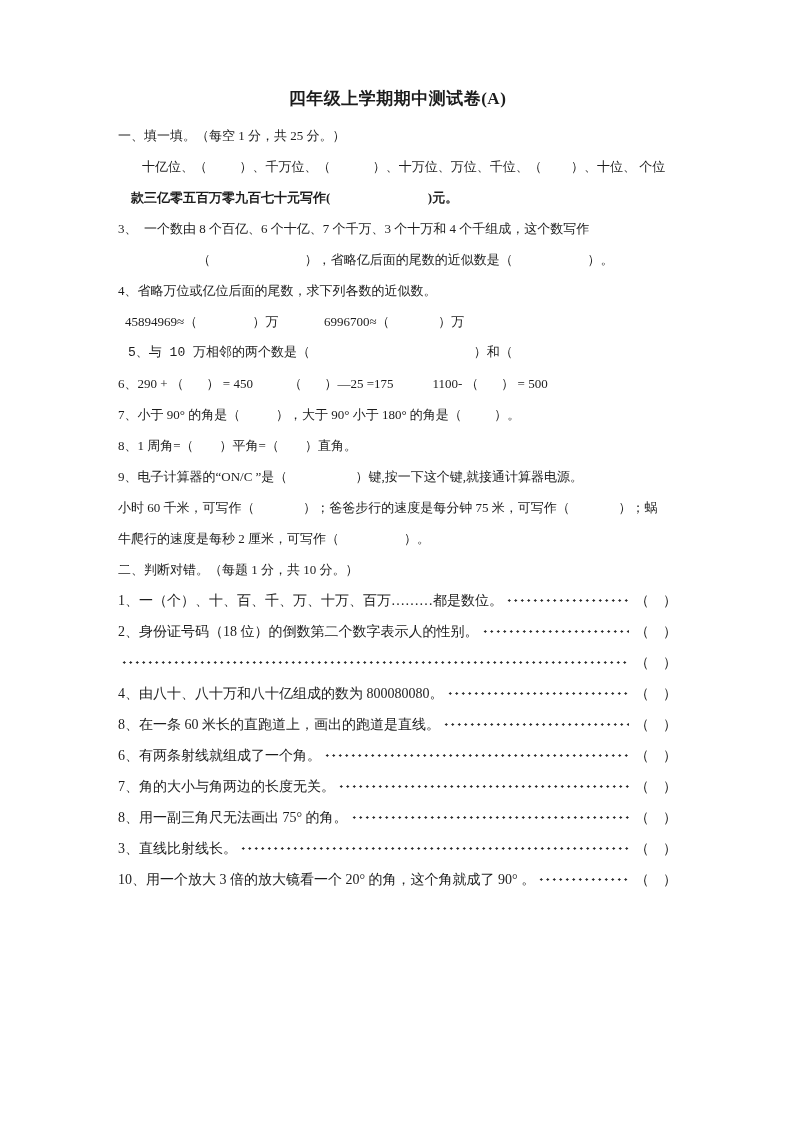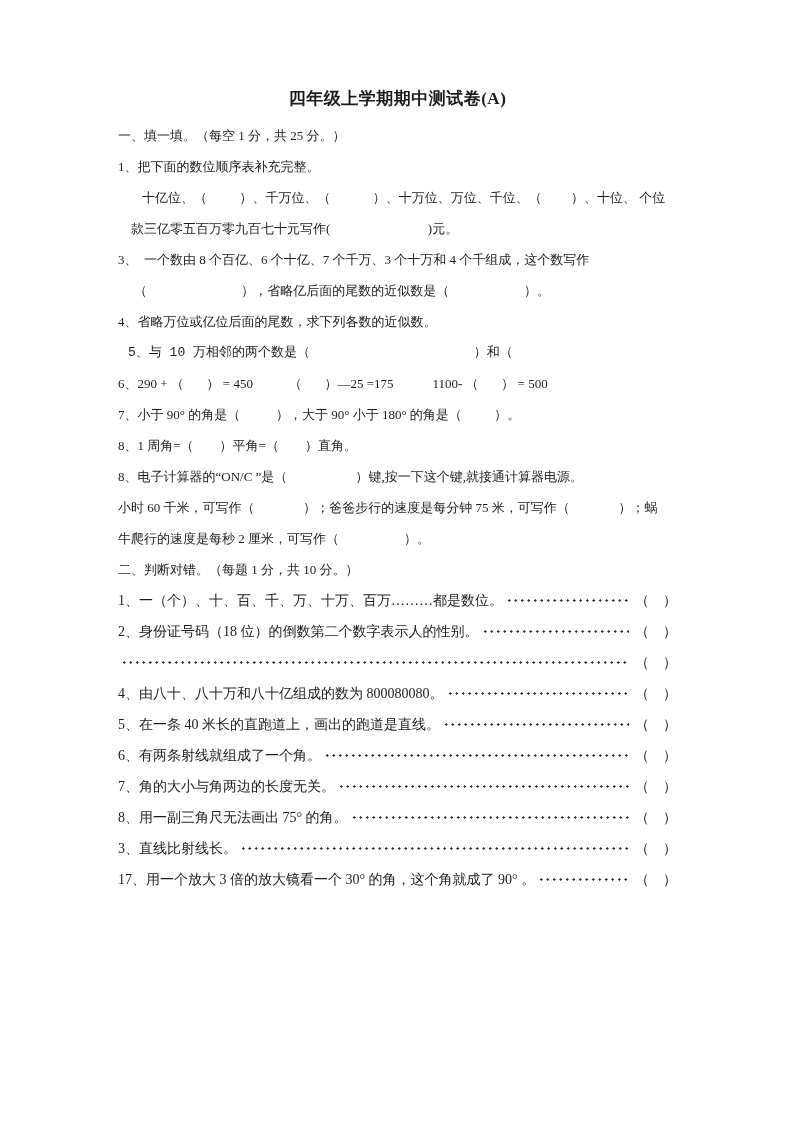--- a/index.html
+++ b/index.html
@@ -64,7 +64,6 @@
 
   <div class="line">一、填一填。（每空 1 分，共 25 分。）</div>
 
-  <div class="line">1、把下面的数位顺序表补充完整。</div>
   <div class="line ind24">十亿位、（          ）、千万位、（             ）、十万位、万位、千位、（         ）、十位、 个位</div>
   <div class="line ind13">款三亿零五百万零九百七十元写作(                              )元。</div>
   <div class="line">3、  一个数由 8 个百亿、6 个十亿、7 个千万、3 个十万和 4 个千组成，这个数写作</div>

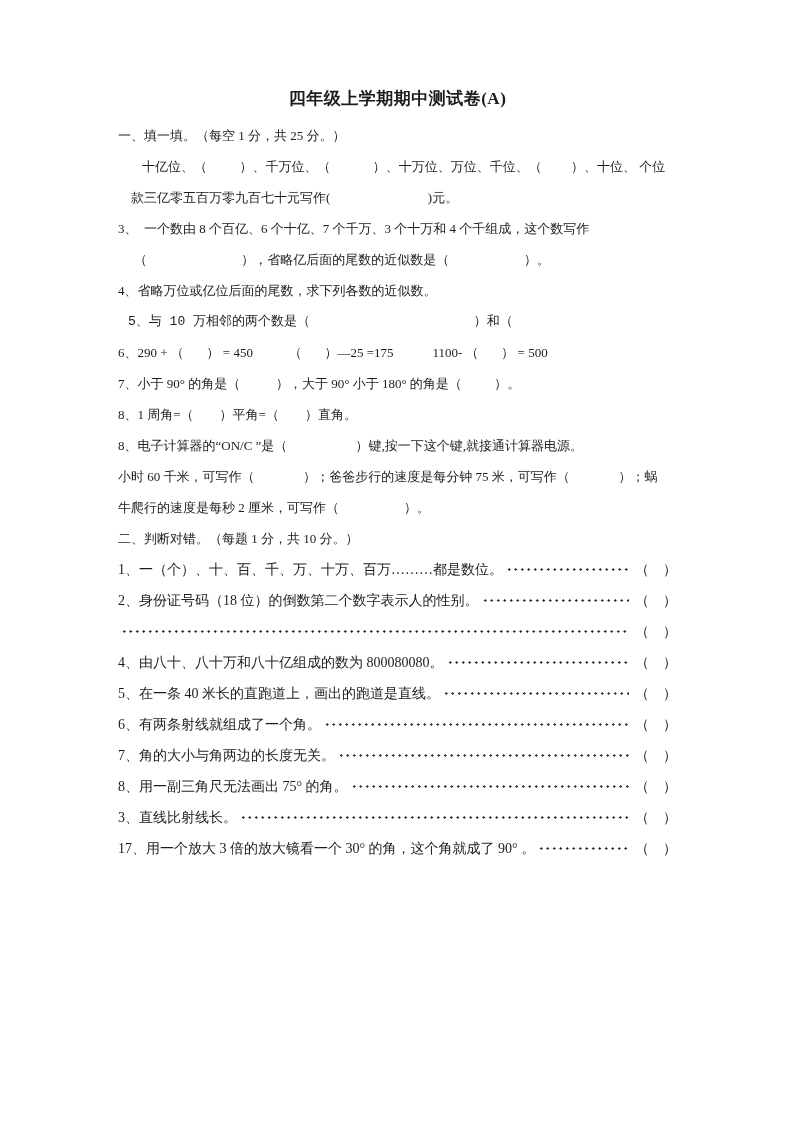--- a/index.html
+++ b/index.html
@@ -34,7 +34,7 @@
   }
   .ind7  { padding-left: 7px; }
   .ind10 { padding-left: 10px; font-family: Liberation Mono, monospace; }
-  .ind13 { padding-left: 13px; }
+  .ind13 { padding-left: 13px; font-weight: bold; }
   .ind16 { padding-left: 16px; }
   .ind24 { padding-left: 24px; }
   .jrow {

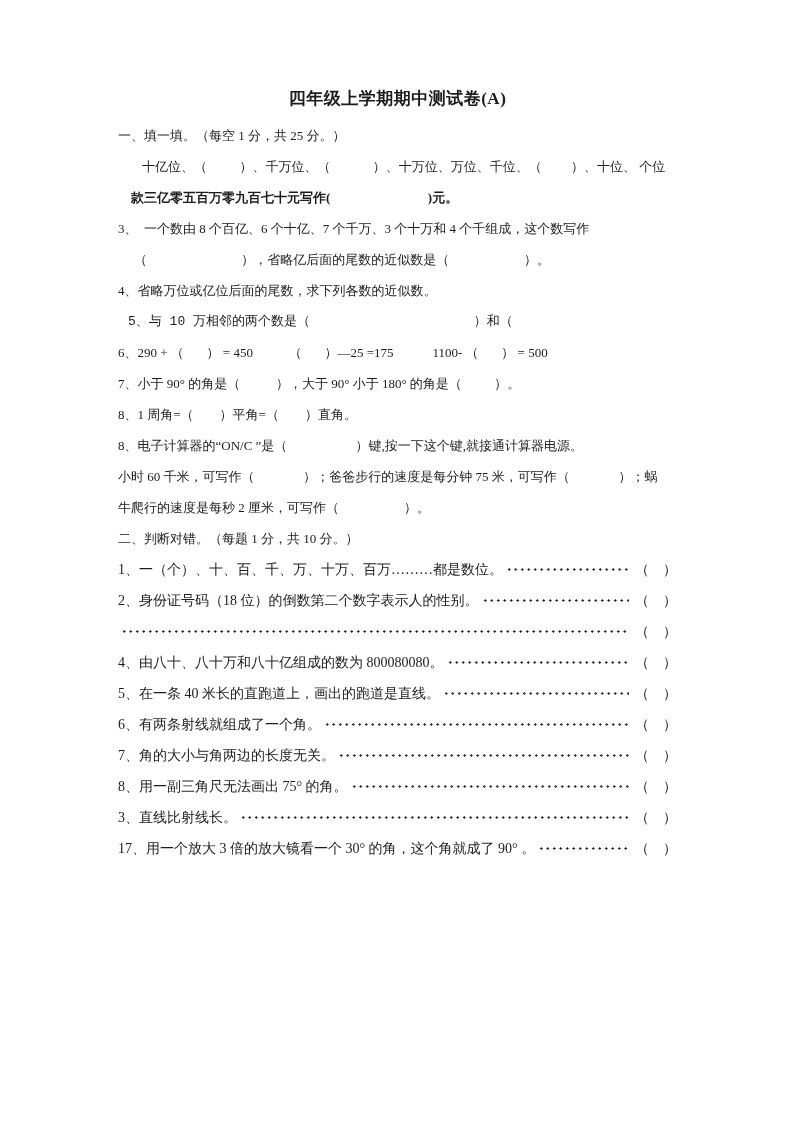--- a/index.html
+++ b/index.html
@@ -35,7 +35,7 @@
   .ind7  { padding-left: 7px; }
   .ind10 { padding-left: 10px; font-family: Liberation Mono, monospace; }
   .ind13 { padding-left: 13px; font-weight: bold; }
-  .ind16 { padding-left: 16px; }
+  .ind16 { padding-left: 16px; text-align: center; }
   .ind24 { padding-left: 24px; }
   .jrow {
     display: flex;

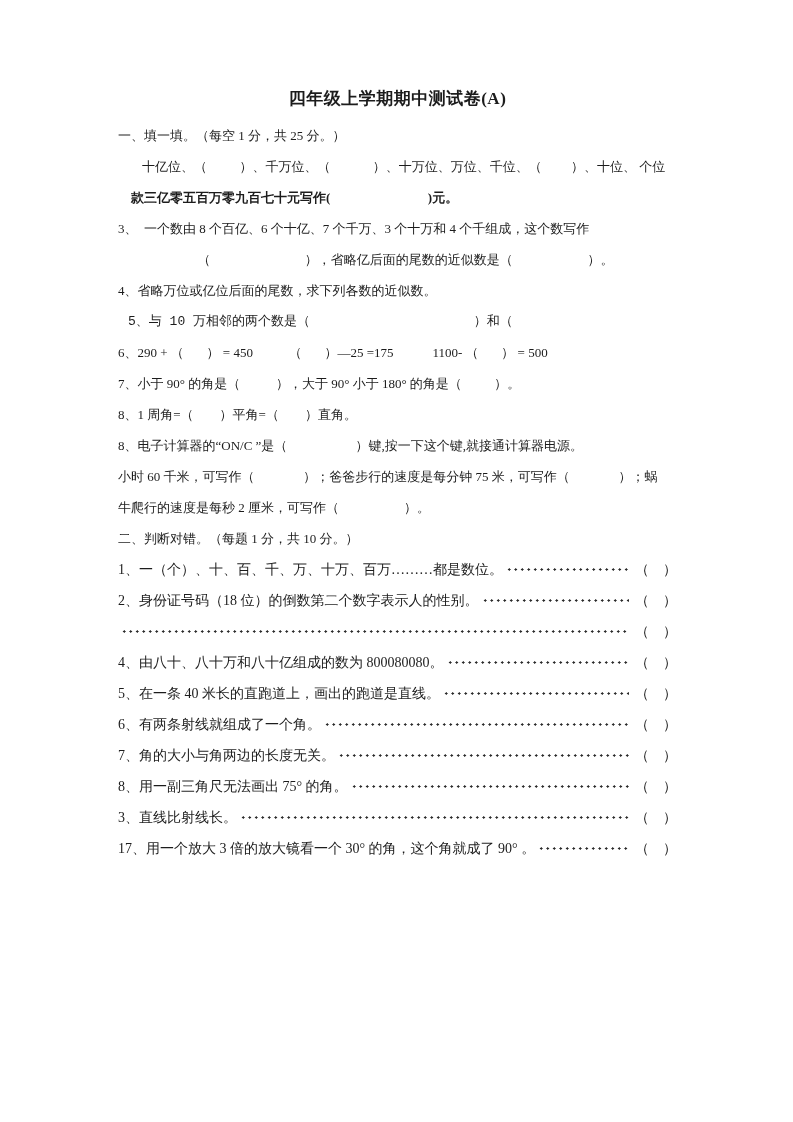--- a/index.html
+++ b/index.html
@@ -69,6 +69,7 @@
   <div class="line">3、  一个数由 8 个百亿、6 个十亿、7 个千万、3 个十万和 4 个千组成，这个数写作</div>
   <div class="line ind16">（                             ），省略亿后面的尾数的近似数是（                       ）。</div>
   <div class="line">4、省略万位或亿位后面的尾数，求下列各数的近似数。</div>
+  <div class="line ind7">45894969≈（                 ）万              6996700≈（               ）万</div>
   <div class="line ind10">5、与 10 万相邻的两个数是（                     ）和（                     ）。</div>
   <div class="line">6、290 + （       ） = 450           （       ）—25 =175            1100- （       ） = 500</div>
   <div class="line">7、小于 90° 的角是（           ），大于 90° 小于 180° 的角是（          ）。</div>

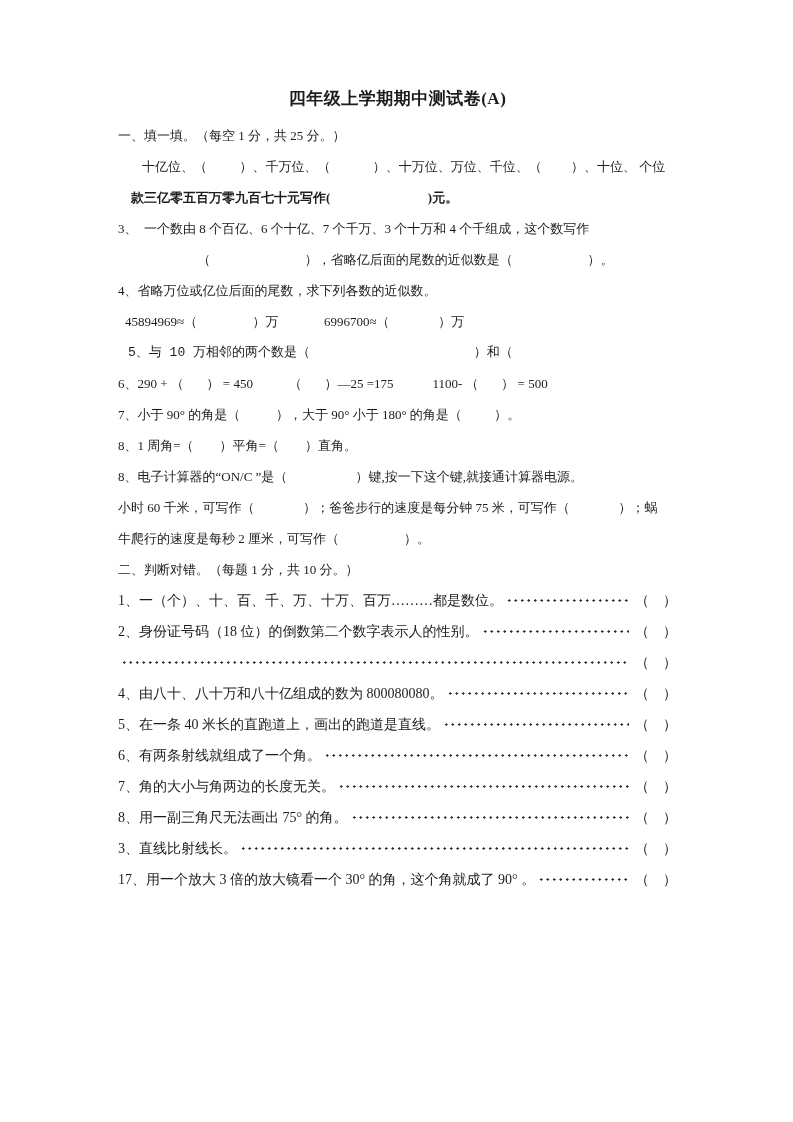--- a/index.html
+++ b/index.html
@@ -74,7 +74,7 @@
   <div class="line">6、290 + （       ） = 450           （       ）—25 =175            1100- （       ） = 500</div>
   <div class="line">7、小于 90° 的角是（           ），大于 90° 小于 180° 的角是（          ）。</div>
   <div class="line">8、1 周角=（        ）平角=（        ）直角。</div>
-  <div class="line">8、电子计算器的“ON/C ”是（                     ）键,按一下这个键,就接通计算器电源。</div>
+  <div class="line">9、电子计算器的“ON/C ”是（                     ）键,按一下这个键,就接通计算器电源。</div>
   <div class="line">小时 60 千米，可写作（               ）；爸爸步行的速度是每分钟 75 米，可写作（               ）；蜗</div>
   <div class="line">牛爬行的速度是每秒 2 厘米，可写作（                    ）。</div>
 

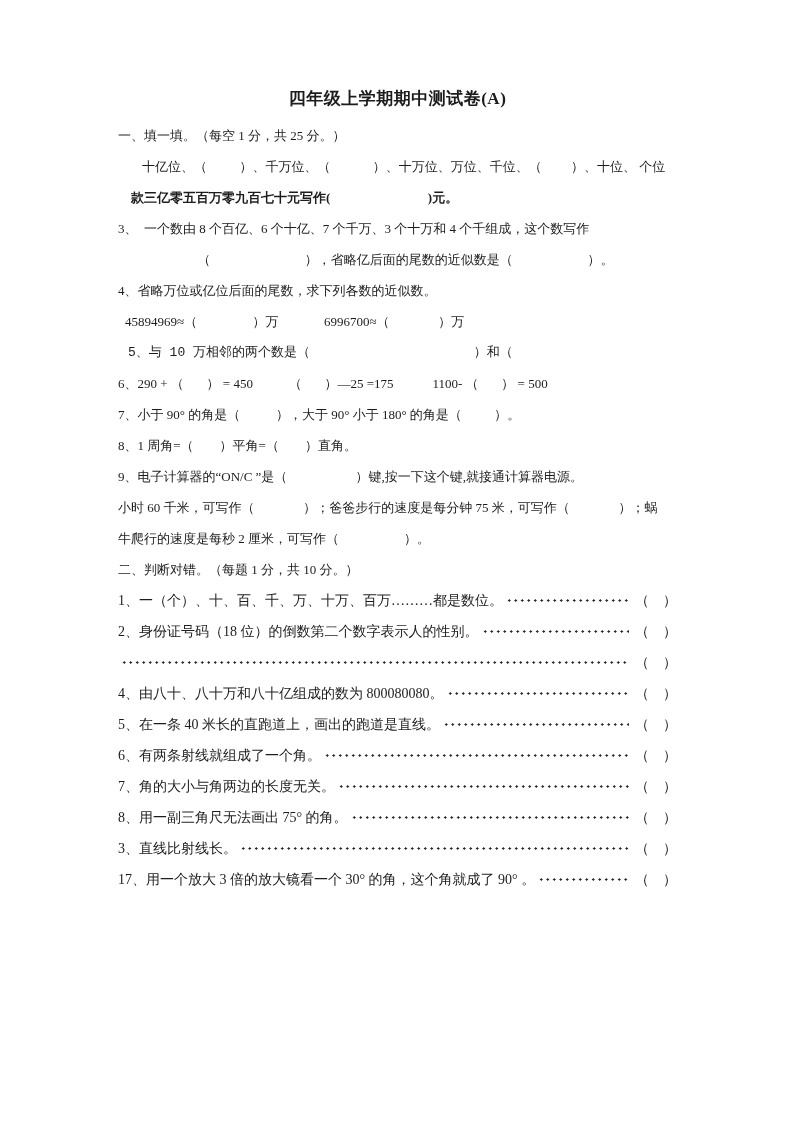--- a/index.html
+++ b/index.html
@@ -100,7 +100,7 @@
     <span class="jbracket">（　）</span>
   </div>
   <div class="jrow">
-    <span class="jtext">5、在一条 40 米长的直跑道上，画出的跑道是直线。</span>
+    <span class="jtext">8、在一条 60 米长的直跑道上，画出的跑道是直线。</span>
     <span class="leader"></span>
     <span class="jbracket">（　）</span>
   </div>

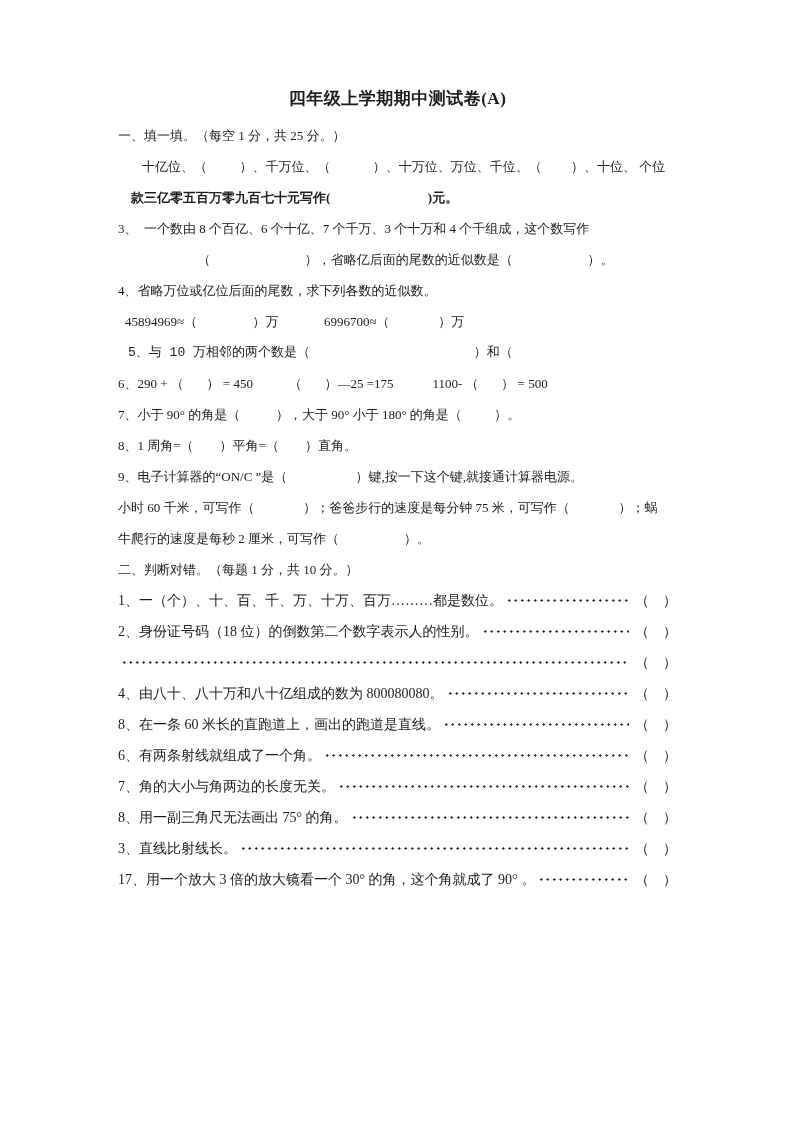--- a/index.html
+++ b/index.html
@@ -125,7 +125,7 @@
     <span class="jbracket">（　）</span>
   </div>
   <div class="jrow">
-    <span class="jtext">17、用一个放大 3 倍的放大镜看一个 30° 的角，这个角就成了 90° 。</span>
+    <span class="jtext">10、用一个放大 3 倍的放大镜看一个 20° 的角，这个角就成了 90° 。</span>
     <span class="leader"></span>
     <span class="jbracket">（　）</span>
   </div>

